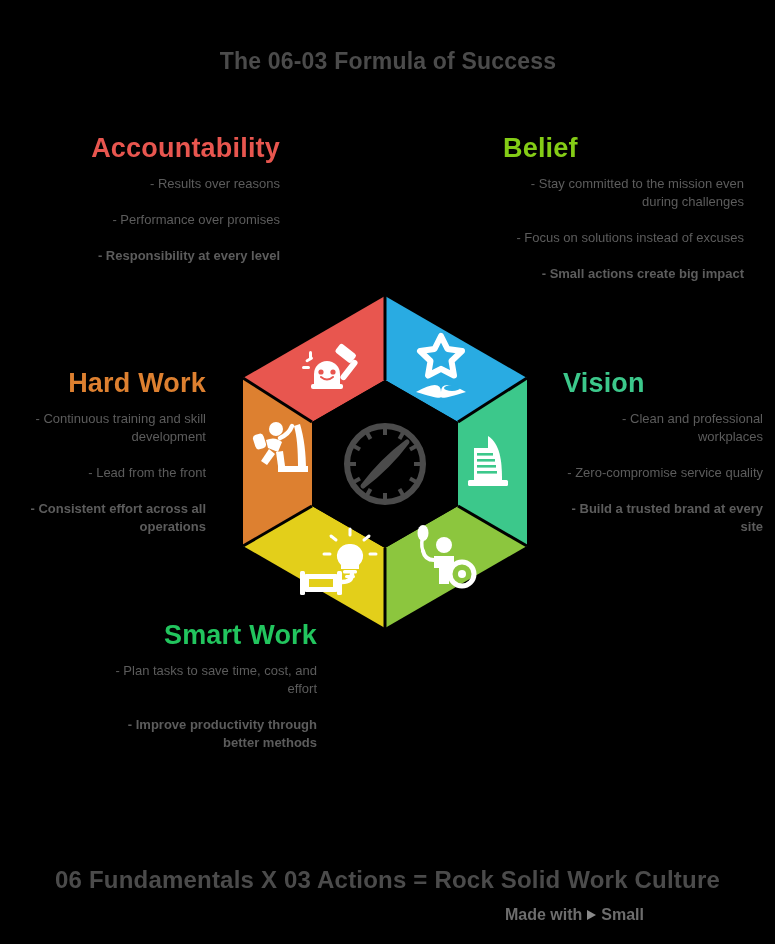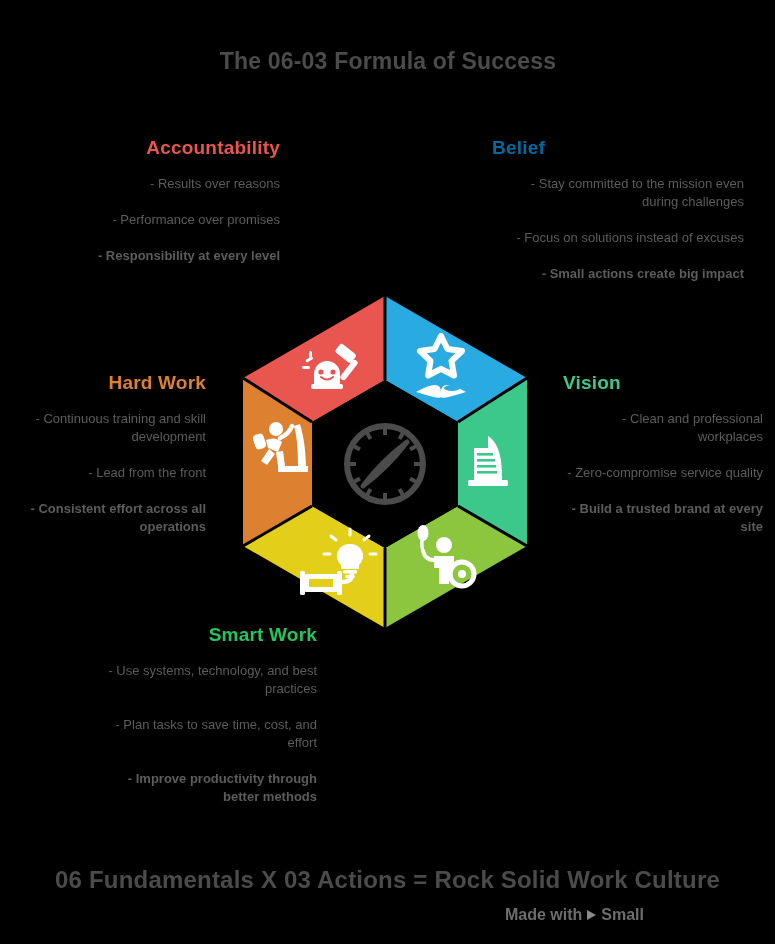--- a/index.html
+++ b/index.html
@@ -40,7 +40,7 @@
   
   .section { position: absolute; }
   .section-heading {
-    font-size: 19px;
+    font-size: 27px;
     font-weight: bold;
     line-height: 30px;
     margin: 0 0 12px 0;

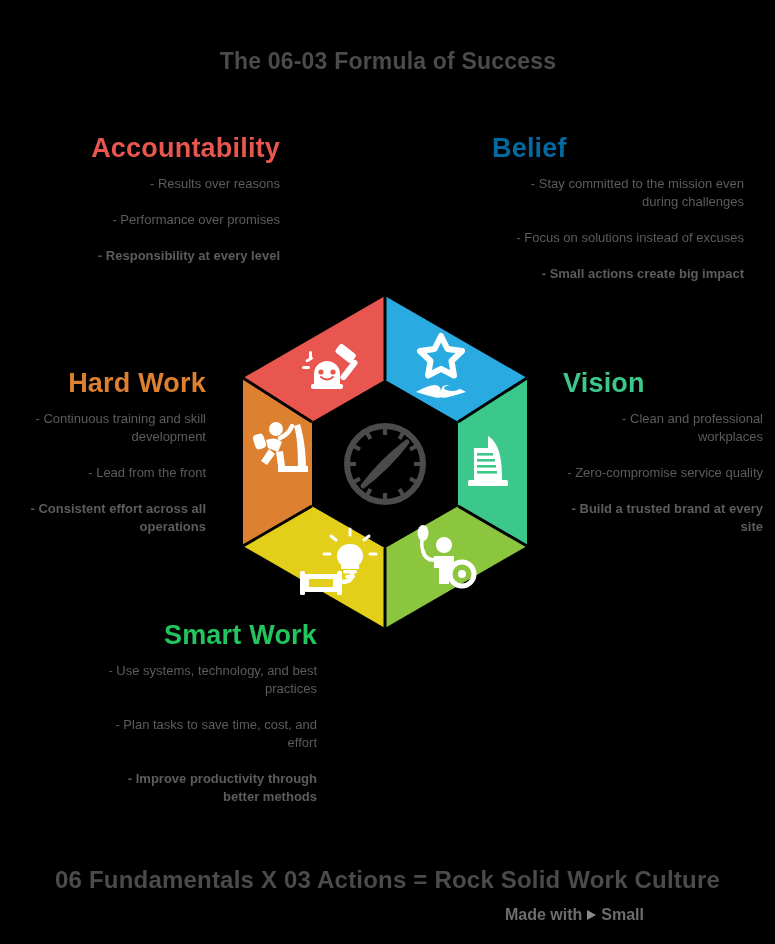--- a/index.html
+++ b/index.html
@@ -126,7 +126,7 @@
   </div>
 
   <div class="section align-left" id="section-belief">
-    <div class="section-heading" style="color:#0369a1;">Belief</div>
+    <div class="section-heading" style="color:#84cc16;margin-left:11px;">Belief</div>
     <ul class="bullets">
       <li class="bullet">- Stay committed to the mission even during challenges</li>
       <li class="bullet">- Focus on solutions instead of excuses</li>

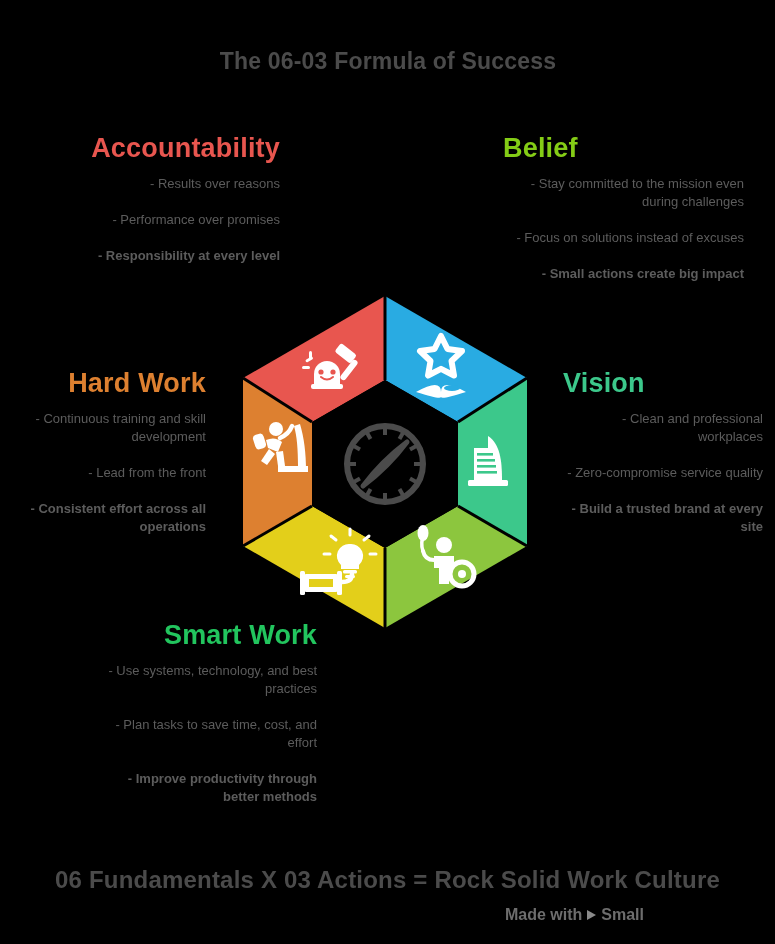--- a/index.html
+++ b/index.html
@@ -155,7 +155,6 @@
   <div class="section align-right" id="section-smartwork">
     <div class="section-heading" style="color:#22c55e;">Smart Work</div>
     <ul class="bullets">
-      <li class="bullet">- Use systems, technology, and best practices</li>
       <li class="bullet">- Plan tasks to save time, cost, and effort</li>
       <li class="bullet">- Improve productivity through better methods</li>
     </ul>

